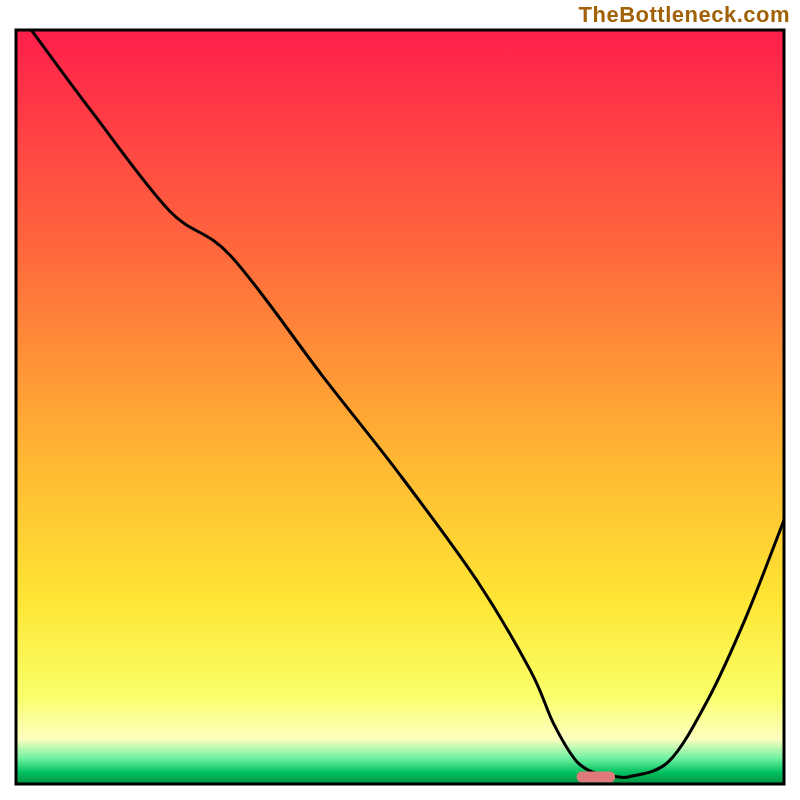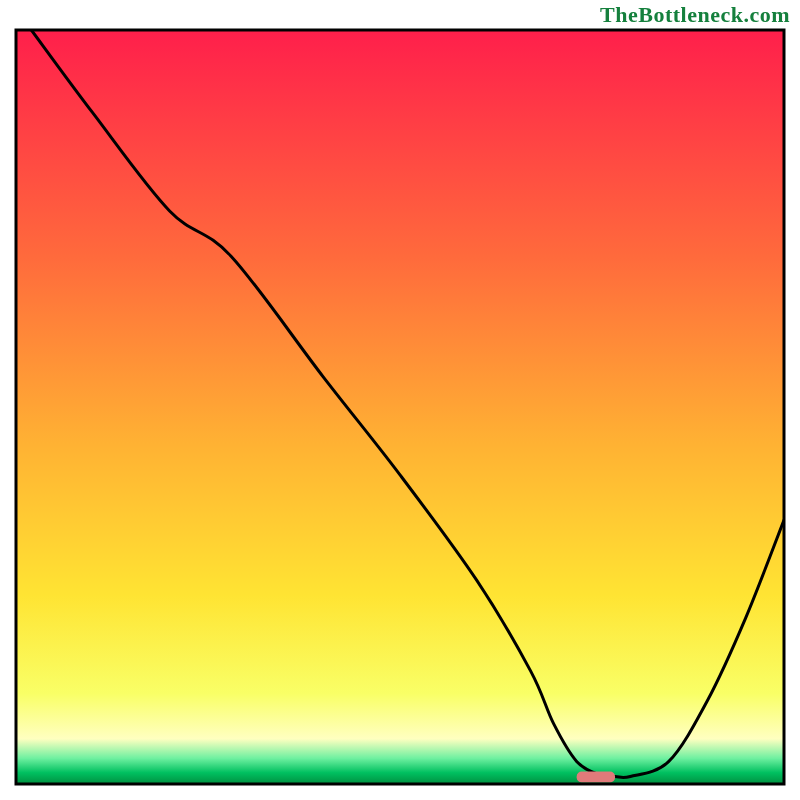--- a/index.html
+++ b/index.html
@@ -22,10 +22,9 @@
     right: 10px;
     font-size: 22px;
     font-weight: bold;
-    color: #15803d;
+    color: #a16207;
     letter-spacing: 0.5px;
     z-index: 40;
-    font-family: Liberation Serif, serif;
   }
   .plot {
     position: absolute;

